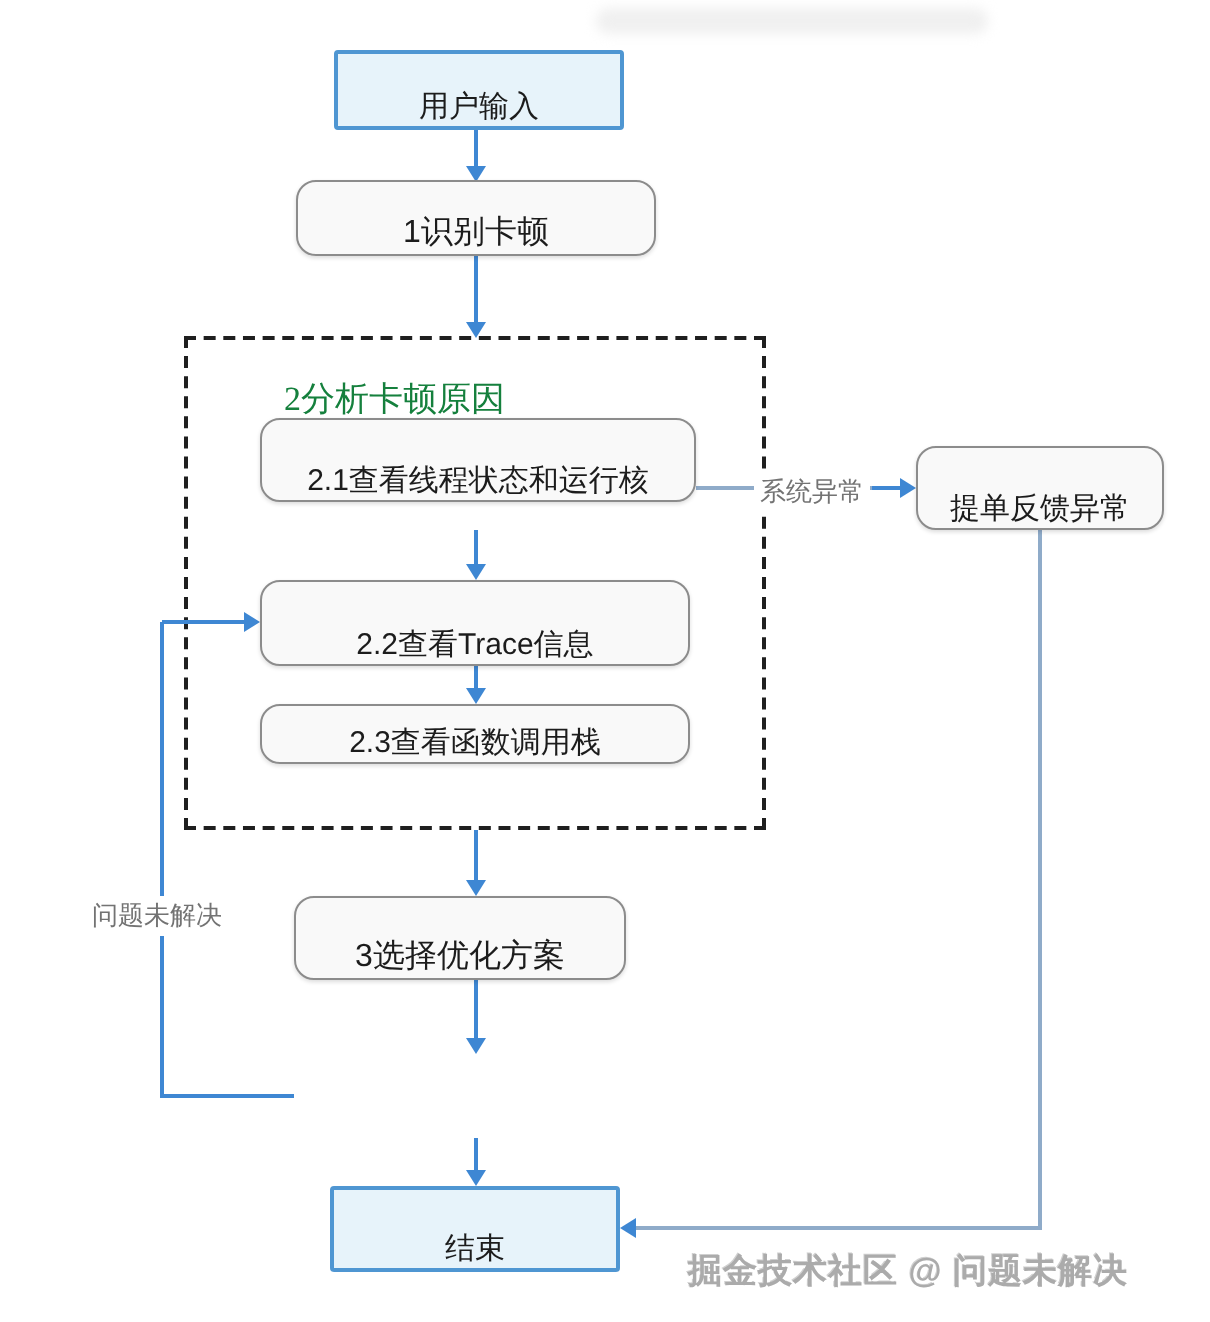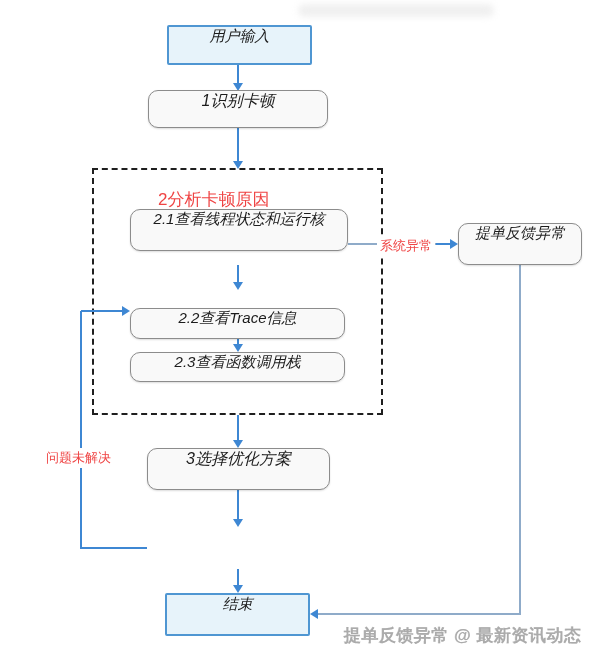--- a/index.html
+++ b/index.html
@@ -19,12 +19,11 @@
   .node {
     position: absolute;
     display: flex;
-    align-items: flex-start;
+    align-items: flex-end;
     justify-content: center;
     text-align: center;
     background: #f9f9f9;
     z-index: 3;
-    font-style: italic;
   }
   .node.gray {
     border: 1.6px solid #8c8c8c;

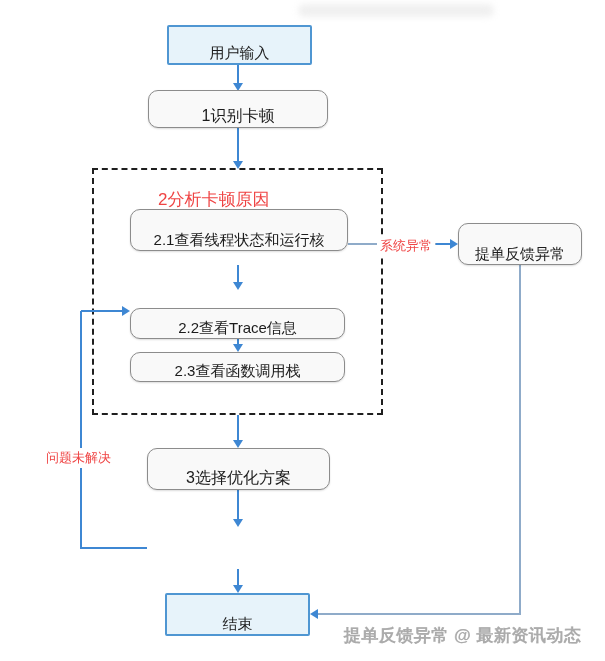--- a/index.html
+++ b/index.html
@@ -50,12 +50,13 @@
   }
   .group-title {
     position: absolute;
-    left: 156px; top: 188px;
+    left: 140px; top: 188px;
     font-size: 17px;
-    color: #ef4444;
+    color: #15803d;
     z-index: 2;
     background: #ffffff;
     padding: 0 2px;
+    font-family: Liberation Serif, serif;
   }
 
   

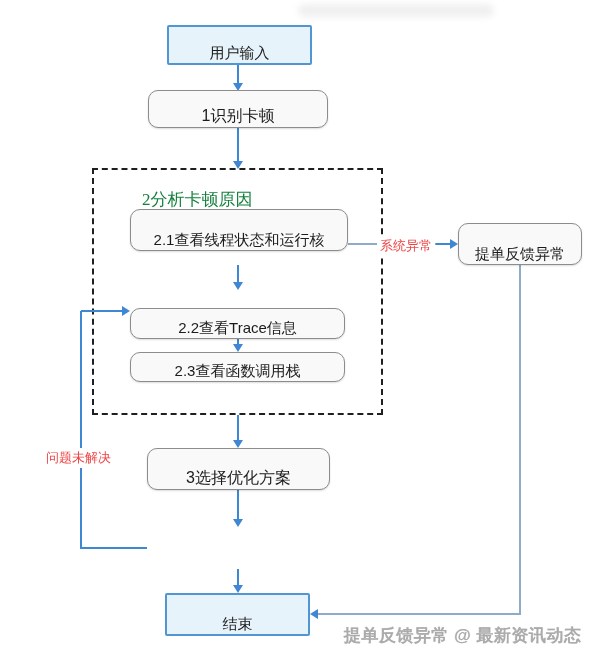--- a/index.html
+++ b/index.html
@@ -87,7 +87,7 @@
     position: absolute;
     background: #ffffff;
     font-size: 13px;
-    color: #ef4444;
+    color: #737373;
     padding: 1px 3px;
     z-index: 4;
     white-space: nowrap;

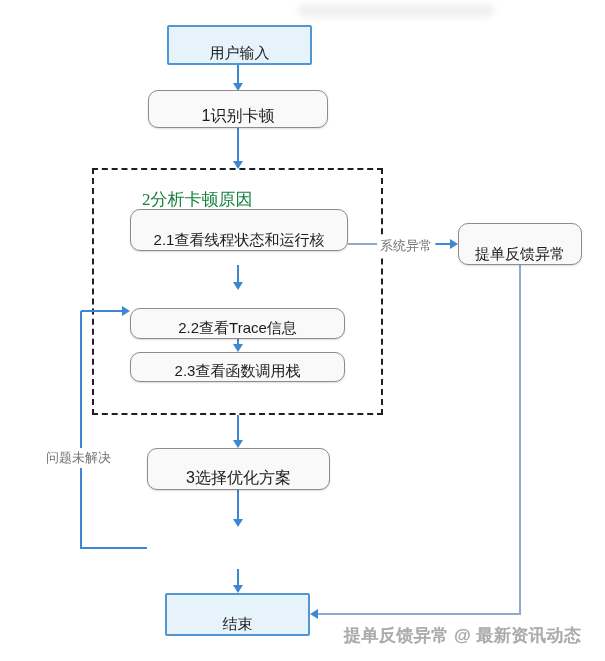--- a/index.html
+++ b/index.html
@@ -139,7 +139,7 @@
     <span>2.1查看线程状态和运行核</span>
   </div>
 
-  <div class="node gray fs15" style="left:130px; top:308px; width:215px; height:31px;">
+  <div class="node gray fs15" style="left:130px; top:290px; width:215px; height:43px;">
     <span>2.2查看Trace信息</span>
   </div>
 

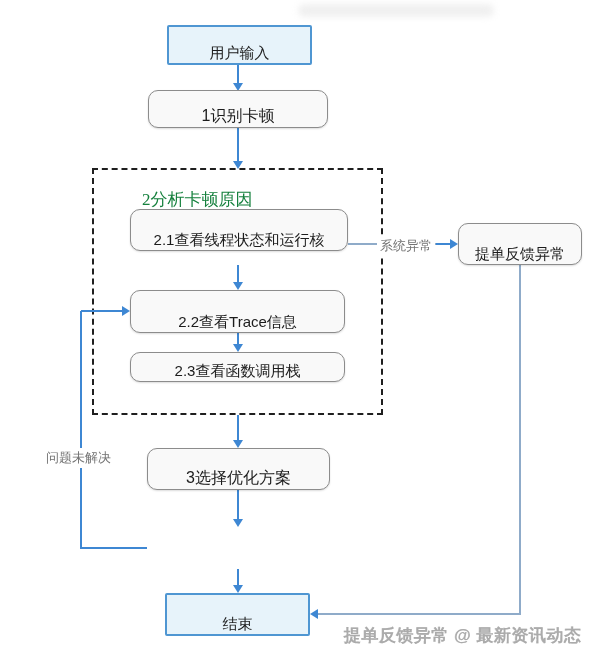--- a/index.html
+++ b/index.html
@@ -147,7 +147,7 @@
     <span>2.3查看函数调用栈</span>
   </div>
 
-  <div class="node gray fs16" style="left:147px; top:448px; width:183px; height:42px;">
+  <div class="node gray fs16" style="left:147px; top:448px; width:166px; height:42px;">
     <span>3选择优化方案</span>
   </div>
 

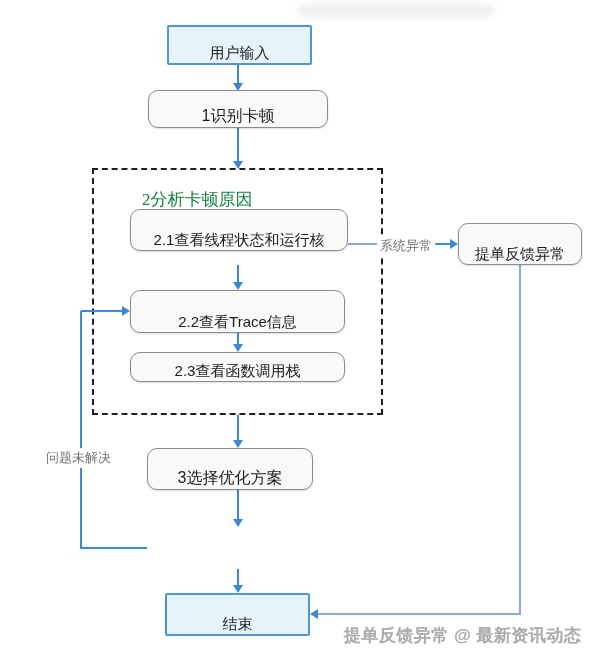--- a/index.html
+++ b/index.html
@@ -196,7 +196,7 @@
   <div class="line h steel" style="left:318px; top:613px; width:203px;"></div>
   <div class="arrowhead left" style="left:310px; top:609px;"></div>
 
-  <div class="watermark">提单反馈异常 @ 最新资讯动态</div>
+  <div class="watermark">掘金技术社区 @ 问题未解决</div>
 
 </div>
 

